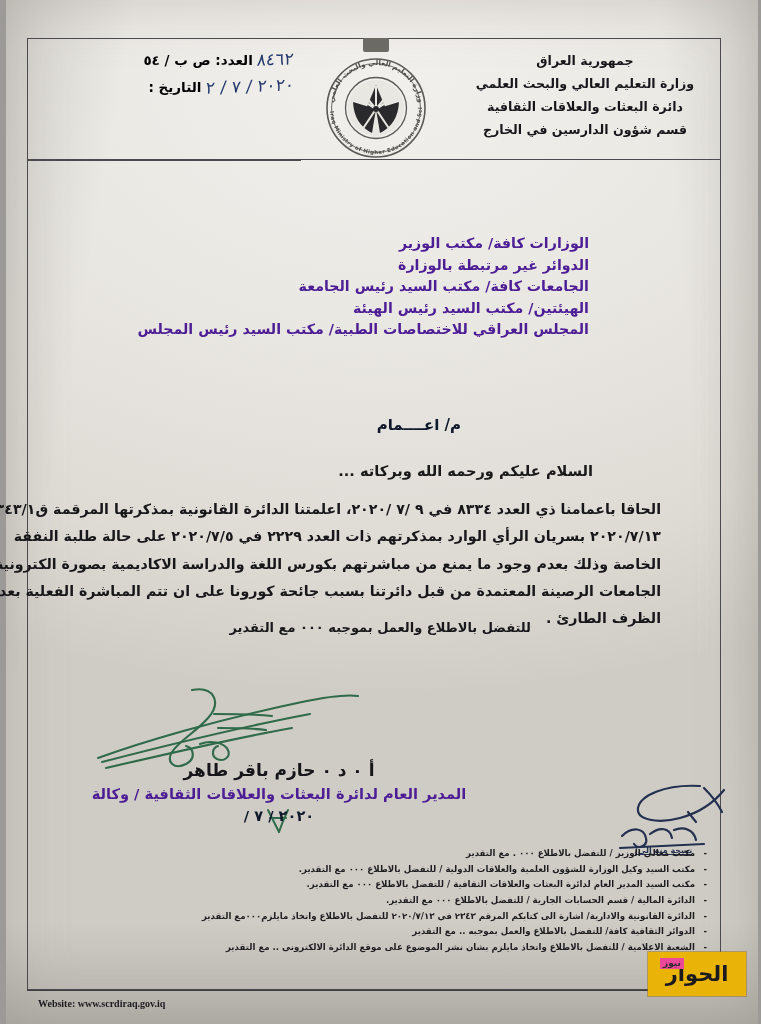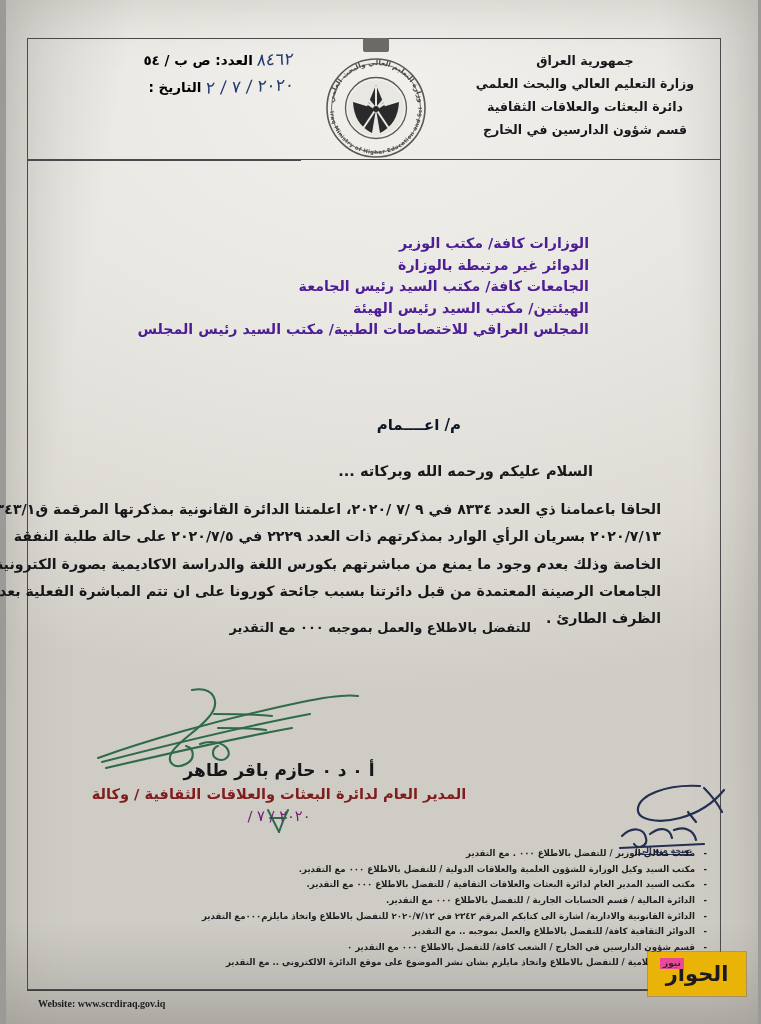--- a/index.html
+++ b/index.html
@@ -234,7 +234,7 @@
   .sig-title {
     font-size: 14.6px;
     font-weight: 700;
-    color: #7f1d1d;
+    color: #4c1d95;
     line-height: 1.5;
     white-space: nowrap;
   }

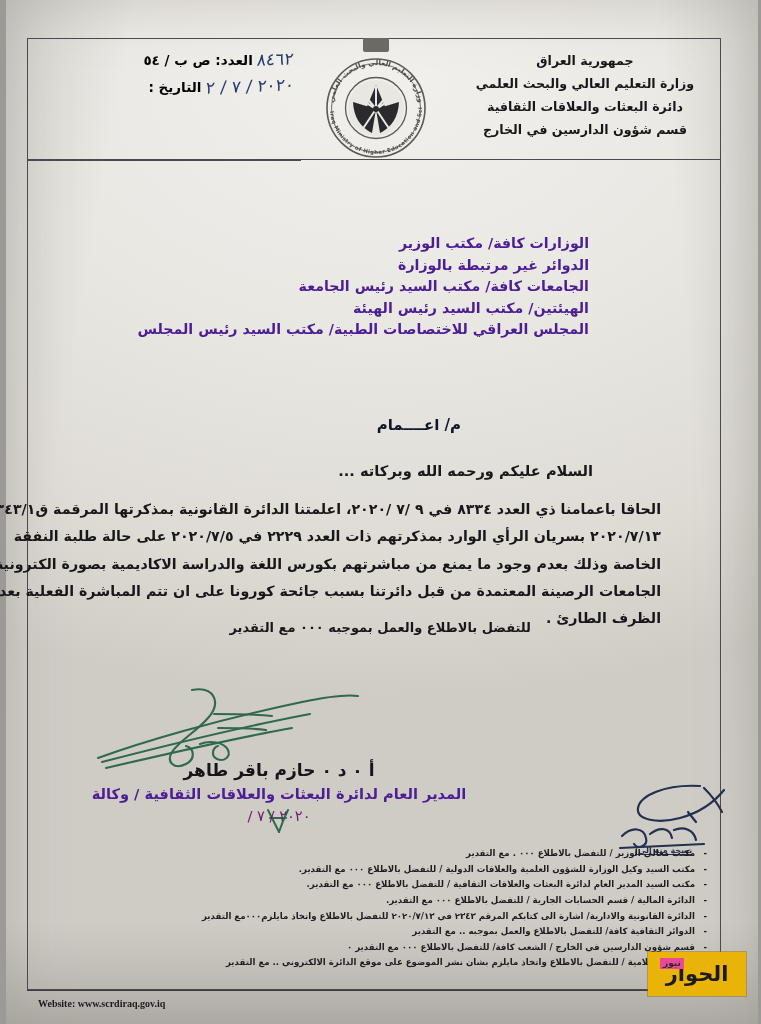--- a/index.html
+++ b/index.html
@@ -240,8 +240,8 @@
   }
   .sig-date {
     font-size: 14.6px;
-    font-weight: 400;
-    color: #701a75;
+    font-weight: 700;
+    color: #0f172a;
     line-height: 1.5;
     letter-spacing: 1px;
   }

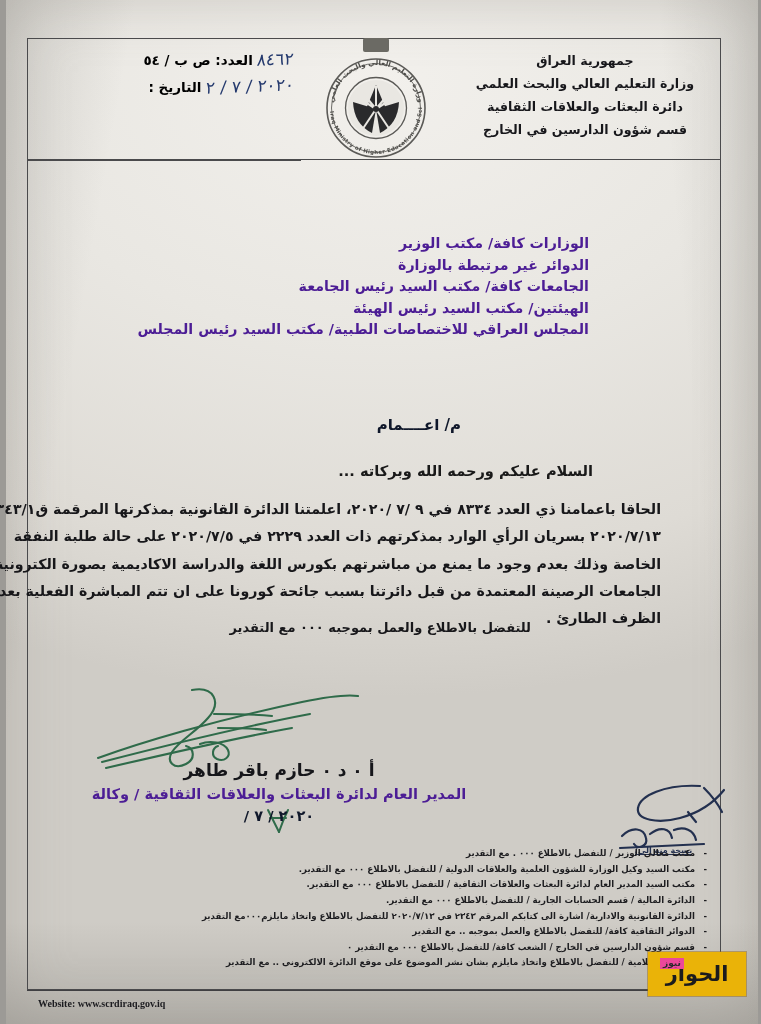--- a/index.html
+++ b/index.html
@@ -484,7 +484,6 @@
     <div class="cc-item">الدائرة المالية / قسم الحسابات الجارية / للتفضل بالاطلاع ٠٠٠ مع التقدير.</div>
     <div class="cc-item">الدائرة القانونية والادارية/ اشارة الى كتابكم المرقم ٢٣٤٣ في ٢٠٢٠/٧/١٣ للتفضل بالاطلاع واتخاذ مايلزم٠٠٠مع التقدير</div>
     <div class="cc-item">الدوائر الثقافية كافة/ للتفضل بالاطلاع والعمل بموجبه .. مع التقدير</div>
-    <div class="cc-item">قسم شؤون الدارسين في الخارج / الشعب كافة/ للتفضل بالاطلاع ٠٠٠ مع التقدير ٠</div>
     <div class="cc-item">الشعبة الاعلامية / للتفضل بالاطلاع واتخاذ مايلزم بشان نشر الموضوع على موقع الدائرة الالكتروني .. مع التقدير</div>
   </div>
 

